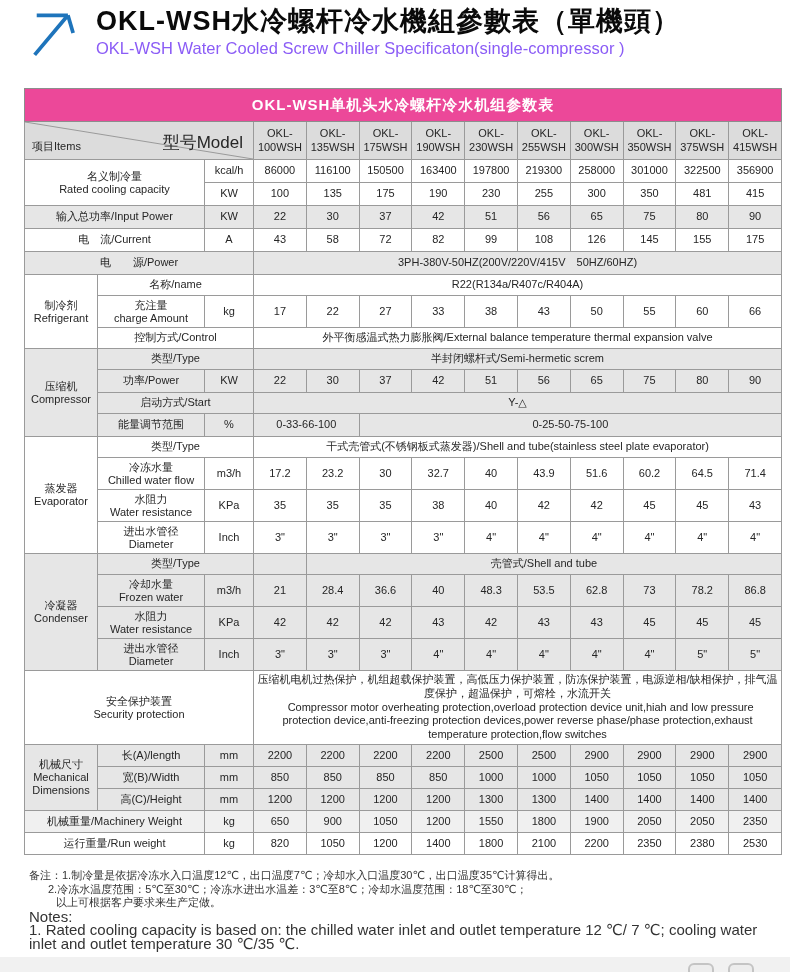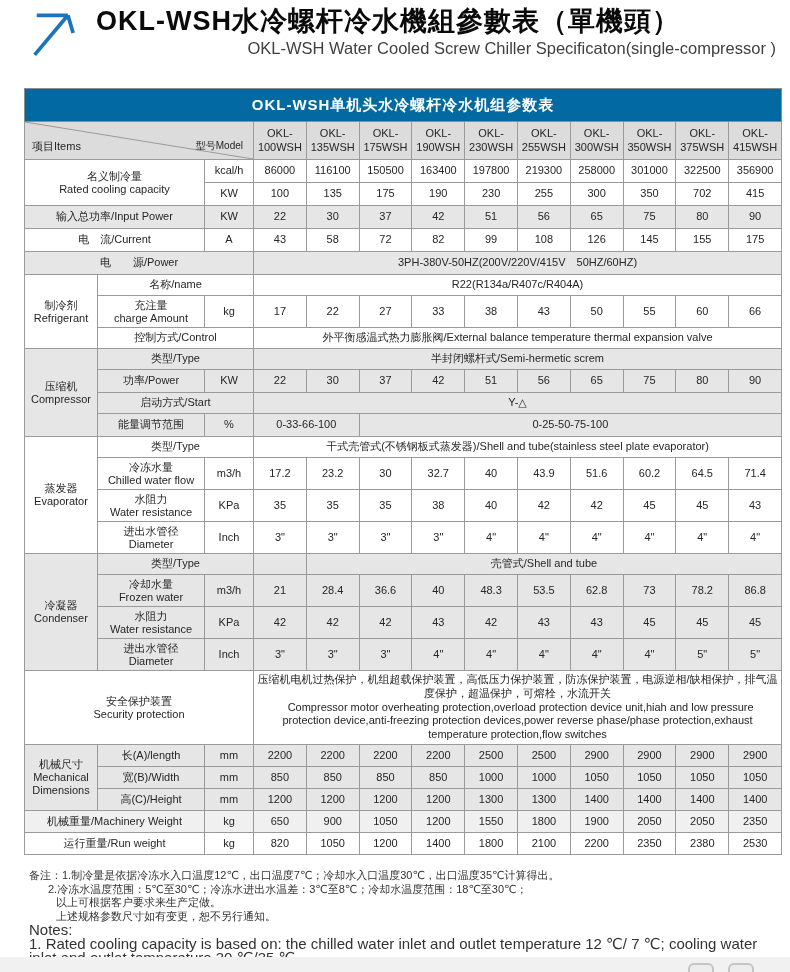--- a/index.html
+++ b/index.html
@@ -10,7 +10,7 @@
   .brand{position:absolute;left:28px;top:7px;width:58px;height:52px;}
   .titles{position:absolute;left:96px;top:5px;width:680px;}
   .title-cn{font-size:27px;font-weight:bold;color:#0a0a0a;letter-spacing:1px;line-height:32px;}
-  .title-en{font-size:16.5px;color:#404040;margin-top:2px;text-align:right;}
+  .title-en{font-size:16.5px;color:#8b5cf6;margin-top:2px;}
 
   
   table.spec{position:absolute;left:24px;top:88px;width:757px;border-collapse:collapse;table-layout:fixed;}

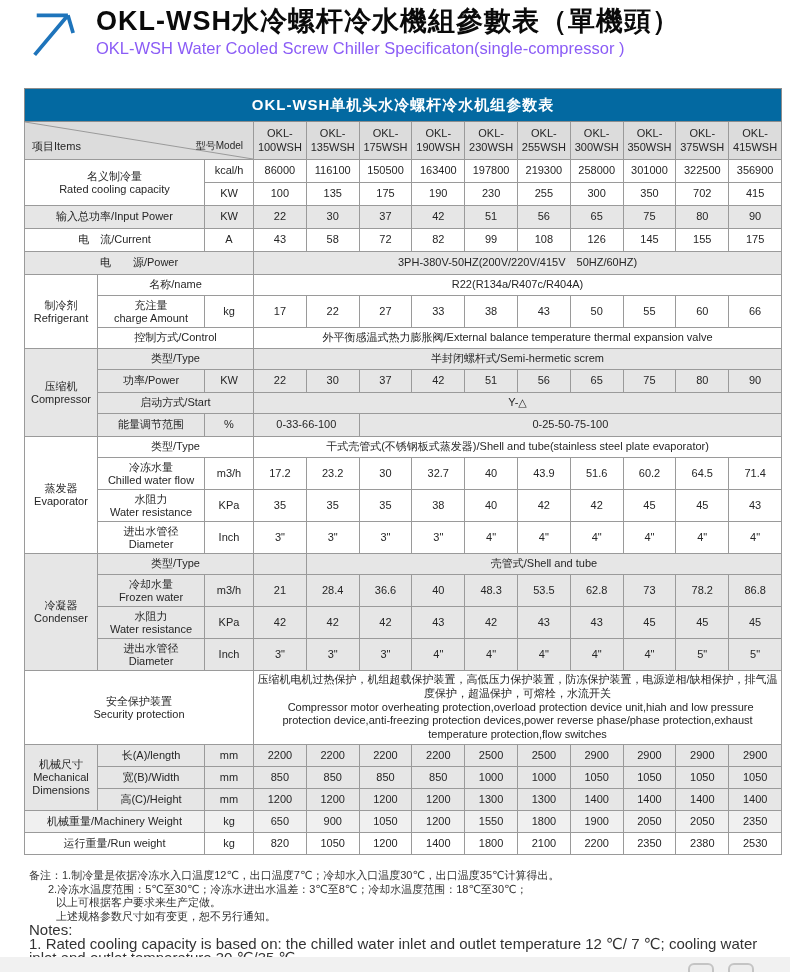--- a/index.html
+++ b/index.html
@@ -16,7 +16,7 @@
   table.spec{position:absolute;left:24px;top:88px;width:757px;border-collapse:collapse;table-layout:fixed;}
   table.spec td{border:1px solid #9a9a9a;font-size:11px;text-align:center;vertical-align:middle;
                 padding:0 2px;overflow:hidden;line-height:1.25;color:#262626;}
-  tr.title-row td{background:#0369a1;color:#ffffff;font-size:15px;font-weight:bold;height:32px;
+  tr.title-row td{background:#ec4899;color:#ffffff;font-size:15px;font-weight:bold;height:32px;
                   letter-spacing:1px;border-color:#8d8d8d;}
   tr.hdr td{background:#dcdcdc;}
   tr.w td{background:#ffffff;}

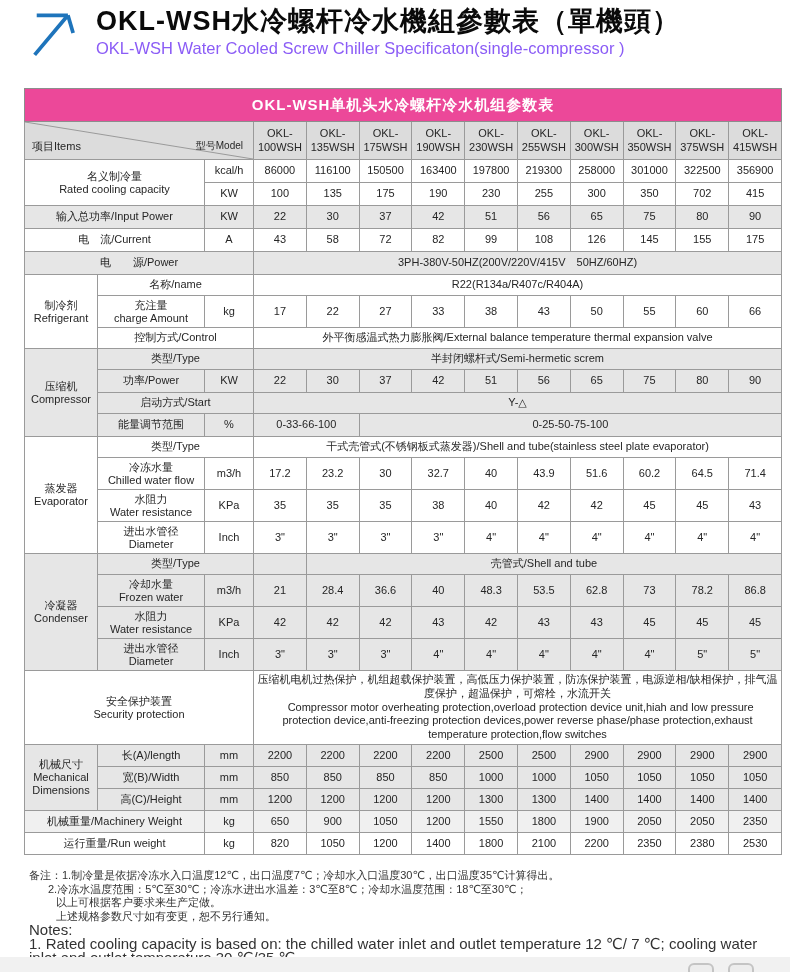--- a/index.html
+++ b/index.html
@@ -27,7 +27,7 @@
   td.corner{position:relative;padding:0;}
   .corner svg{position:absolute;left:0;top:0;width:100%;height:100%;}
   .corner .ci{position:absolute;left:7px;bottom:5px;font-size:11px;}
-  .corner .cm{position:absolute;right:10px;top:18px;font-size:10px;}
+  .corner .cm{position:absolute;right:10px;top:10px;font-size:17px;}
 
   td.lbl, td.lbl2{font-size:11px;}
   .lbl2 div{line-height:13px;}

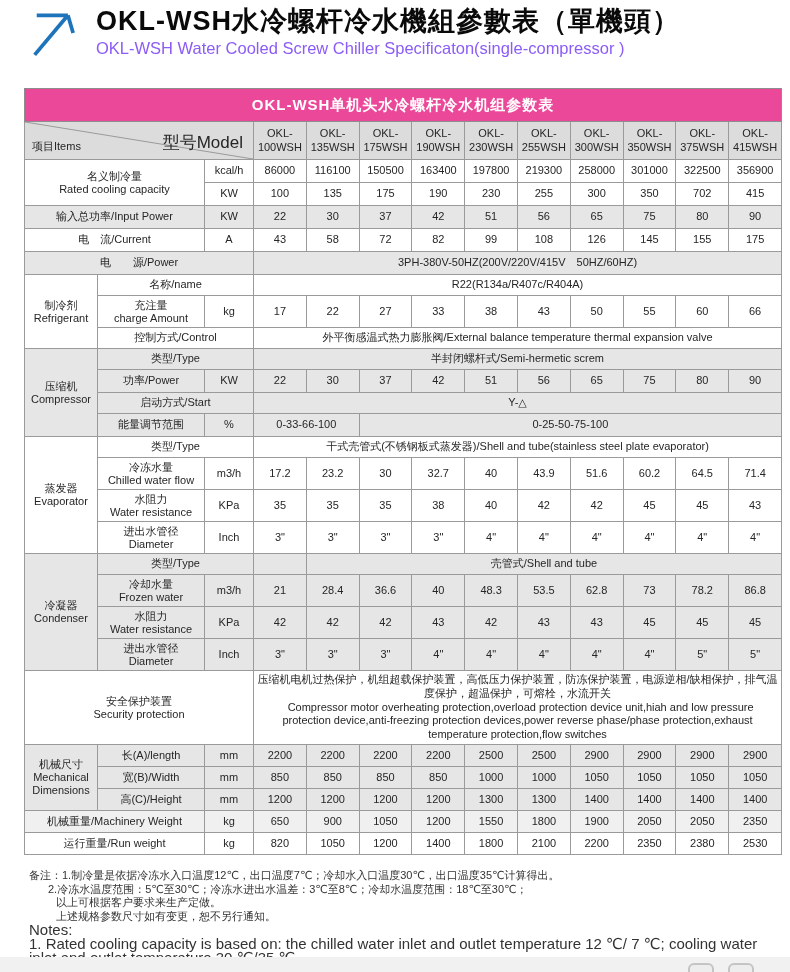--- a/index.html
+++ b/index.html
@@ -131,7 +131,7 @@
           <td>255</td>
           <td>300</td>
           <td>350</td>
-          <td>702</td>
+          <td>481</td>
           <td>415</td>
         </tr>
 

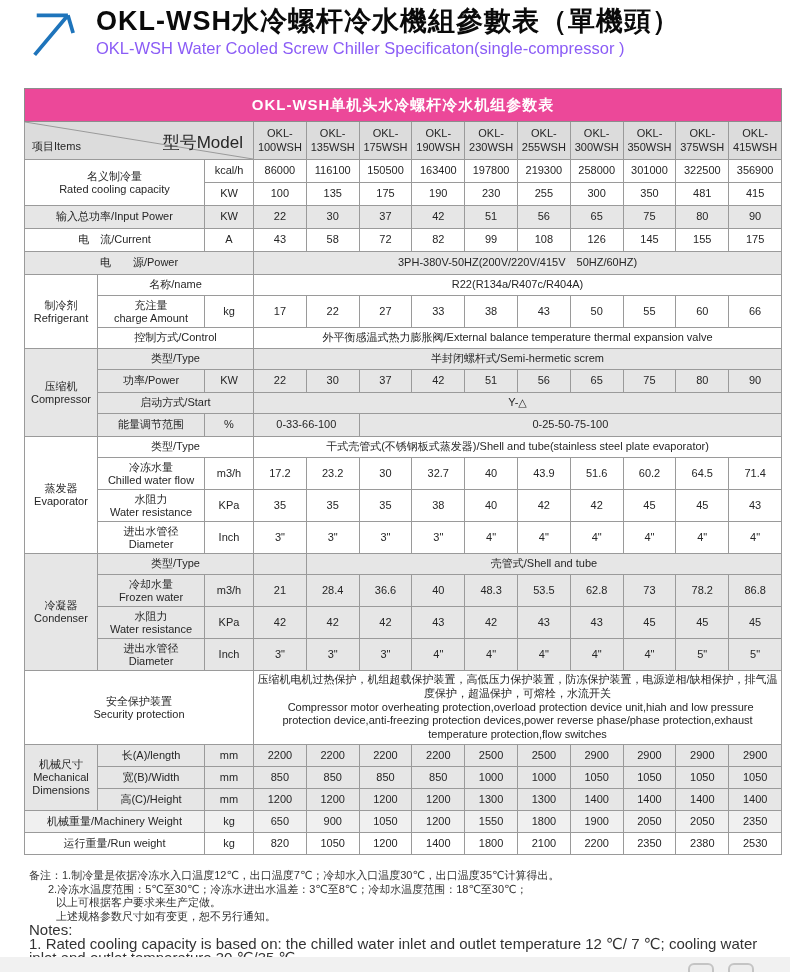--- a/index.html
+++ b/index.html
@@ -447,7 +447,6 @@
     <div class="l1">备注：1.制冷量是依据冷冻水入口温度12℃，出口温度7℃；冷却水入口温度30℃，出口温度35℃计算得出。</div>
     <div class="l2">2.冷冻水温度范围：5℃至30℃；冷冻水进出水温差：3℃至8℃；冷却水温度范围：18℃至30℃；</div>
     <div class="l4">以上可根据客户要求来生产定做。</div>
-    <div class="l5">上述规格参数尺寸如有变更，恕不另行通知。</div>
     <div class="en">Notes:</div>
     <div class="en">1. Rated cooling capacity is based on: the chilled water inlet and outlet temperature 12 ℃/ 7 ℃; cooling water inlet and outlet temperature 30 ℃/35 ℃.</div>
   </div>

